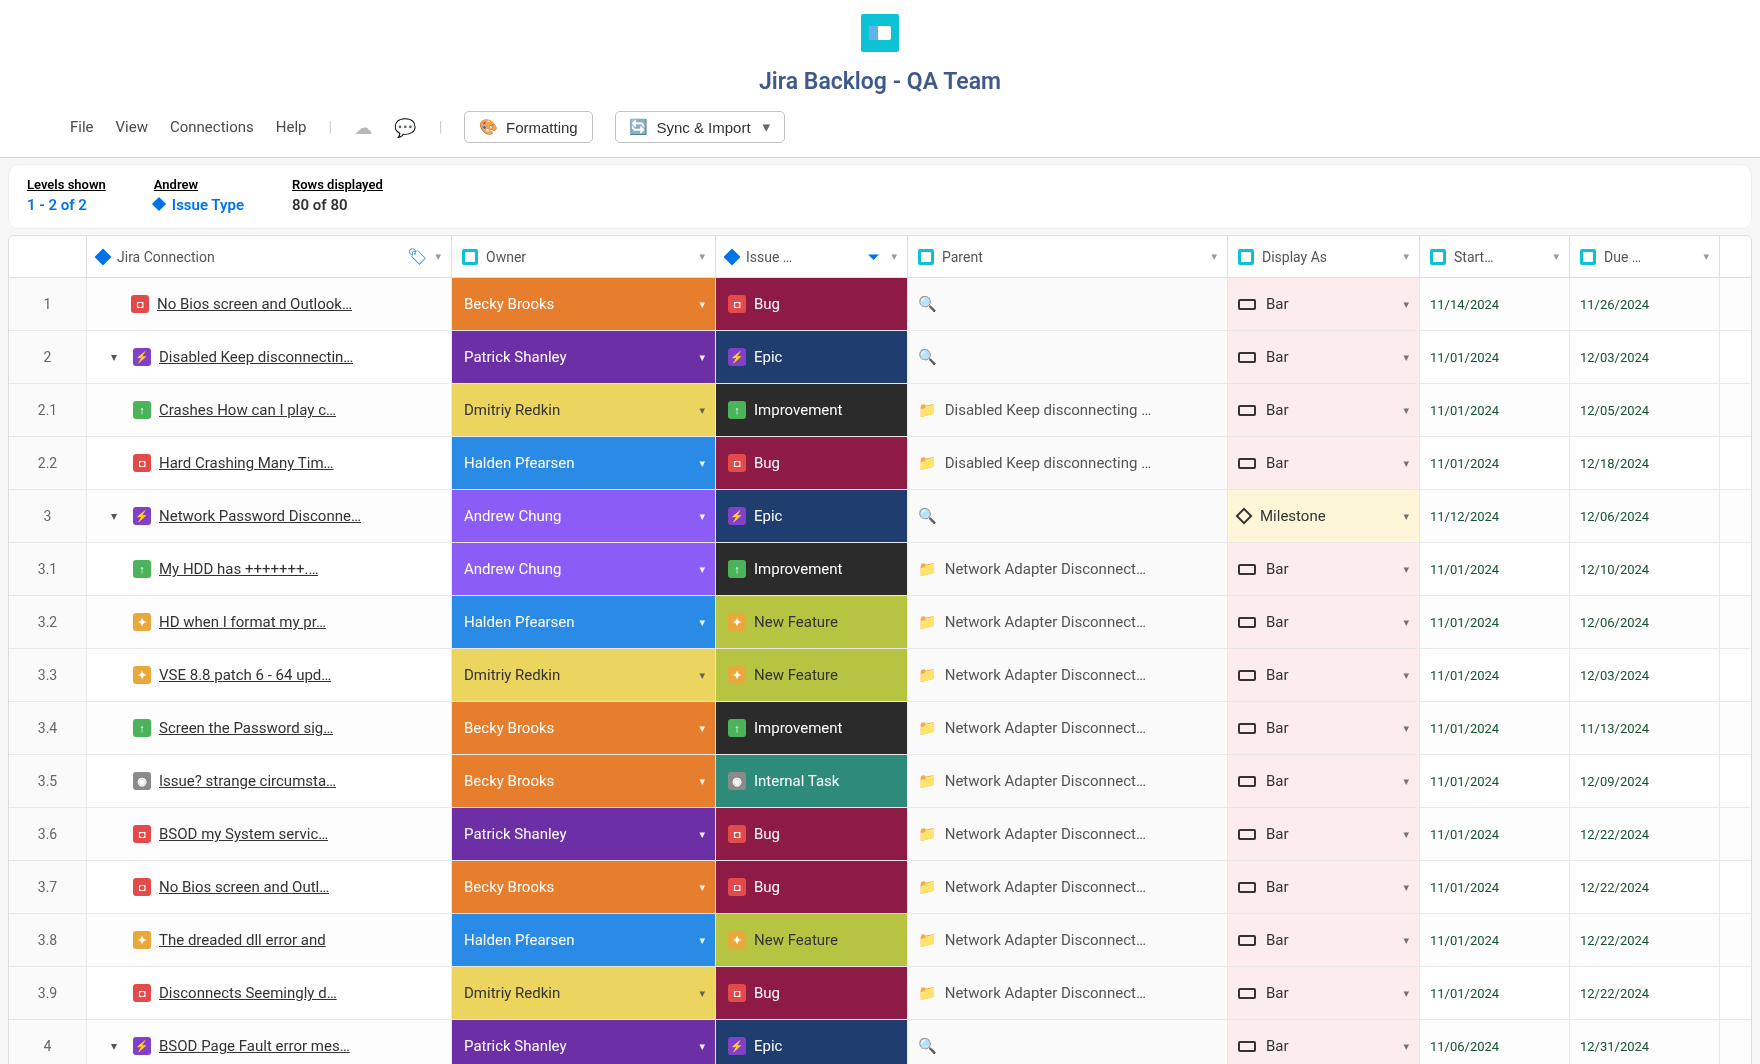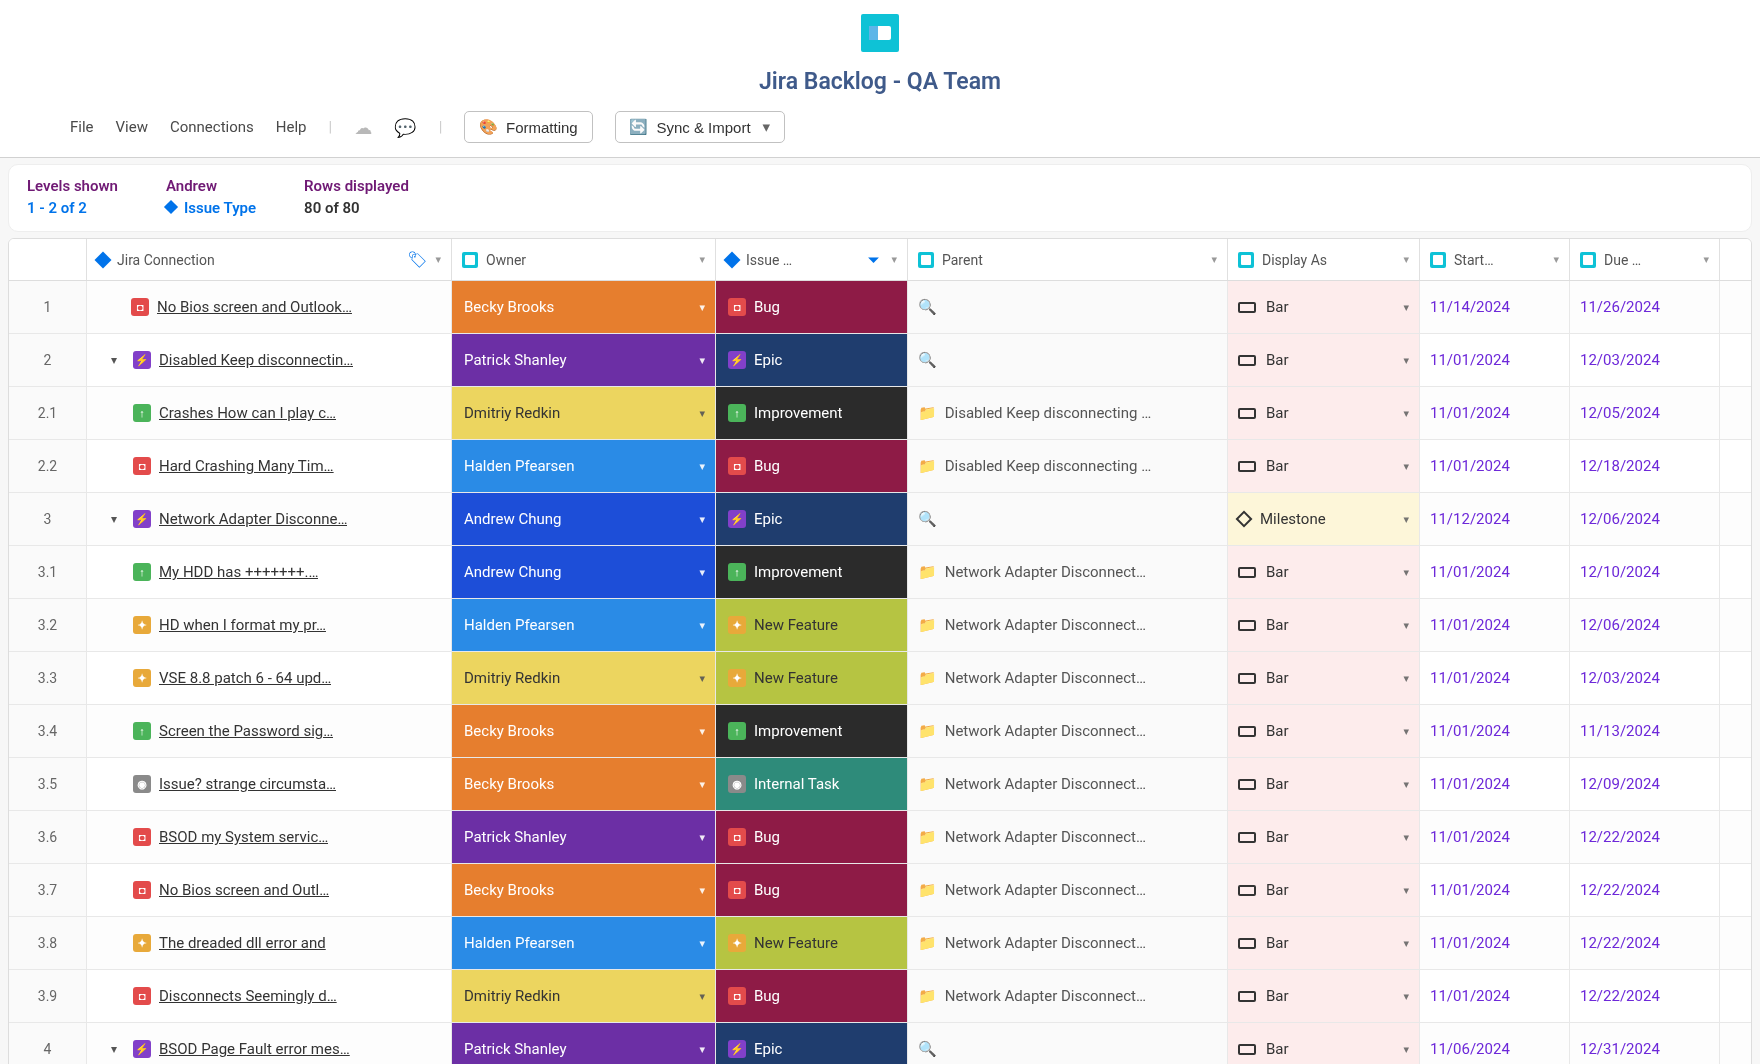--- a/index.html
+++ b/index.html
@@ -83,7 +83,7 @@
     border: 1px solid #eee;
   }
   .summary-group { display: flex; flex-direction: column; gap: 4px; }
-  .summary-label { font-size: 15px; font-weight: 600; color: #701a75; }
+  .summary-label { font-size: 13px; font-weight: 600; color: #000000; text-decoration: underline; }
   .summary-value { font-size: 15px; font-weight: 600; }
   .summary-value.link { color: var(--blue); }
   .summary-value .diamond {

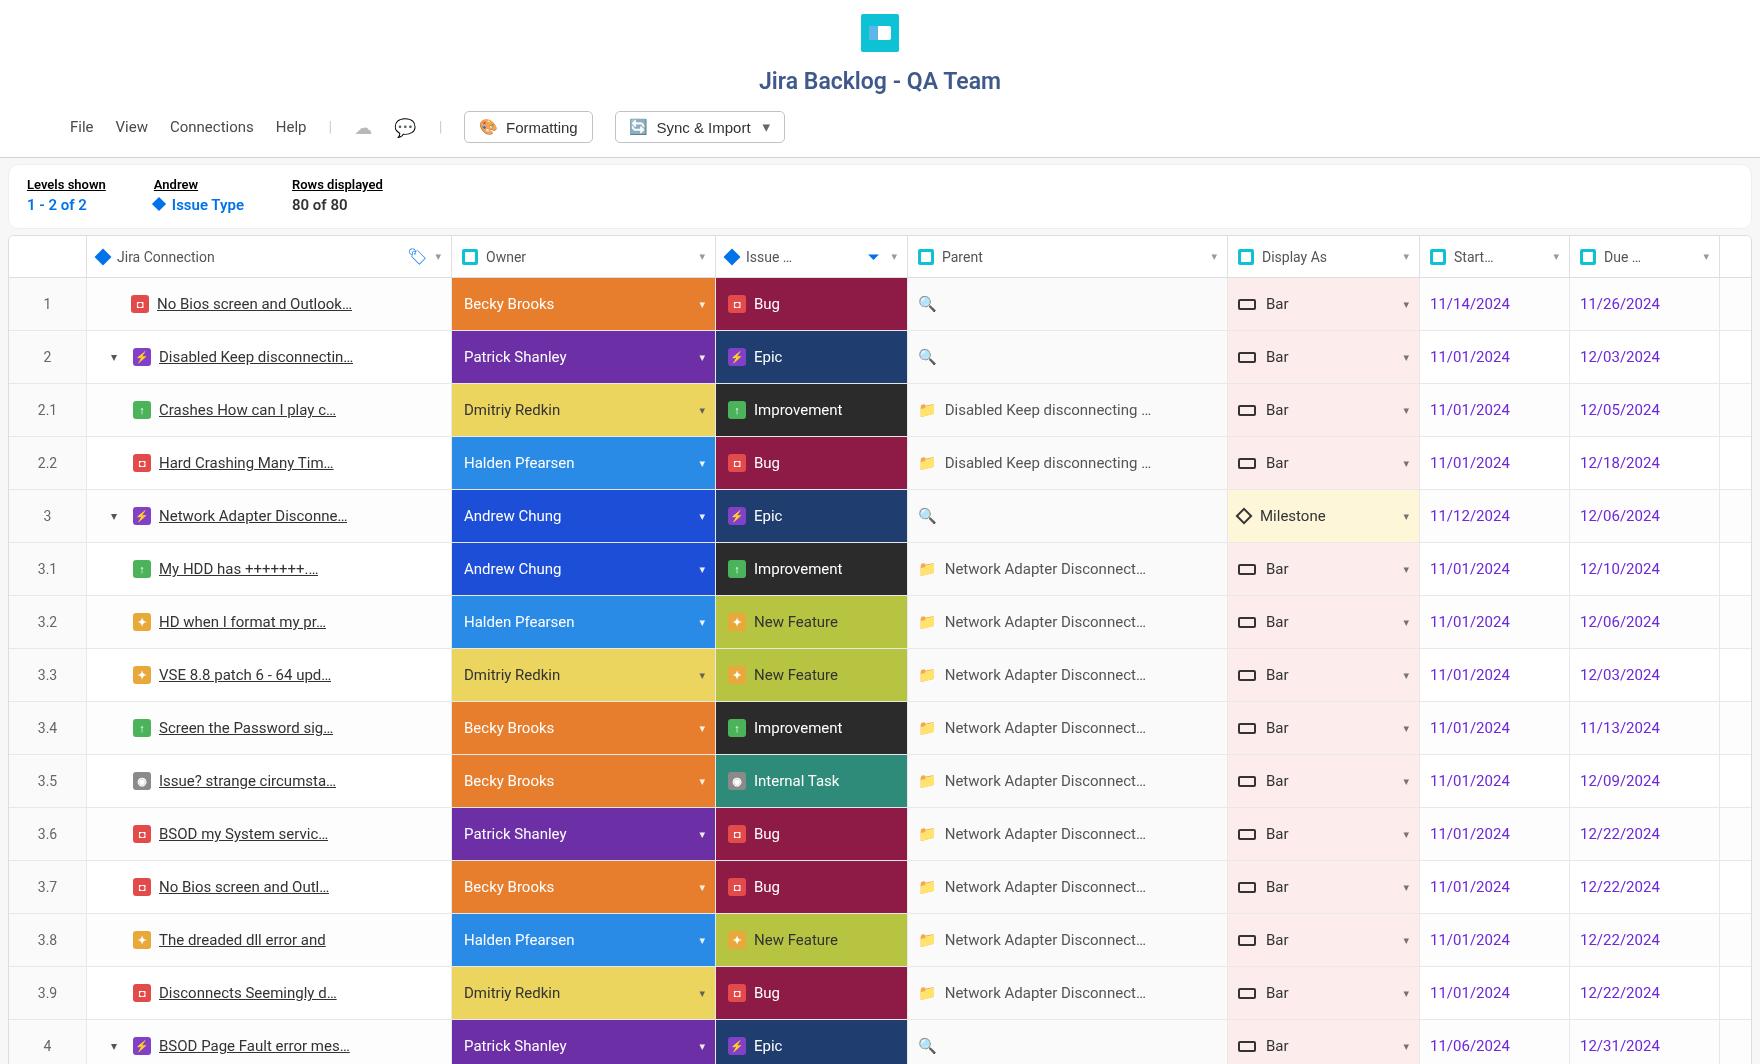--- a/index.html
+++ b/index.html
@@ -238,7 +238,7 @@
     width:12px; height:12px; border:2px solid #333; transform:rotate(45deg);
   }
 
-  .date-cell { color:#6d28d9; font-size:15px;}
+  .date-cell { color:#14532d; font-size:13px;}
 </style>
 </head>
 <body>

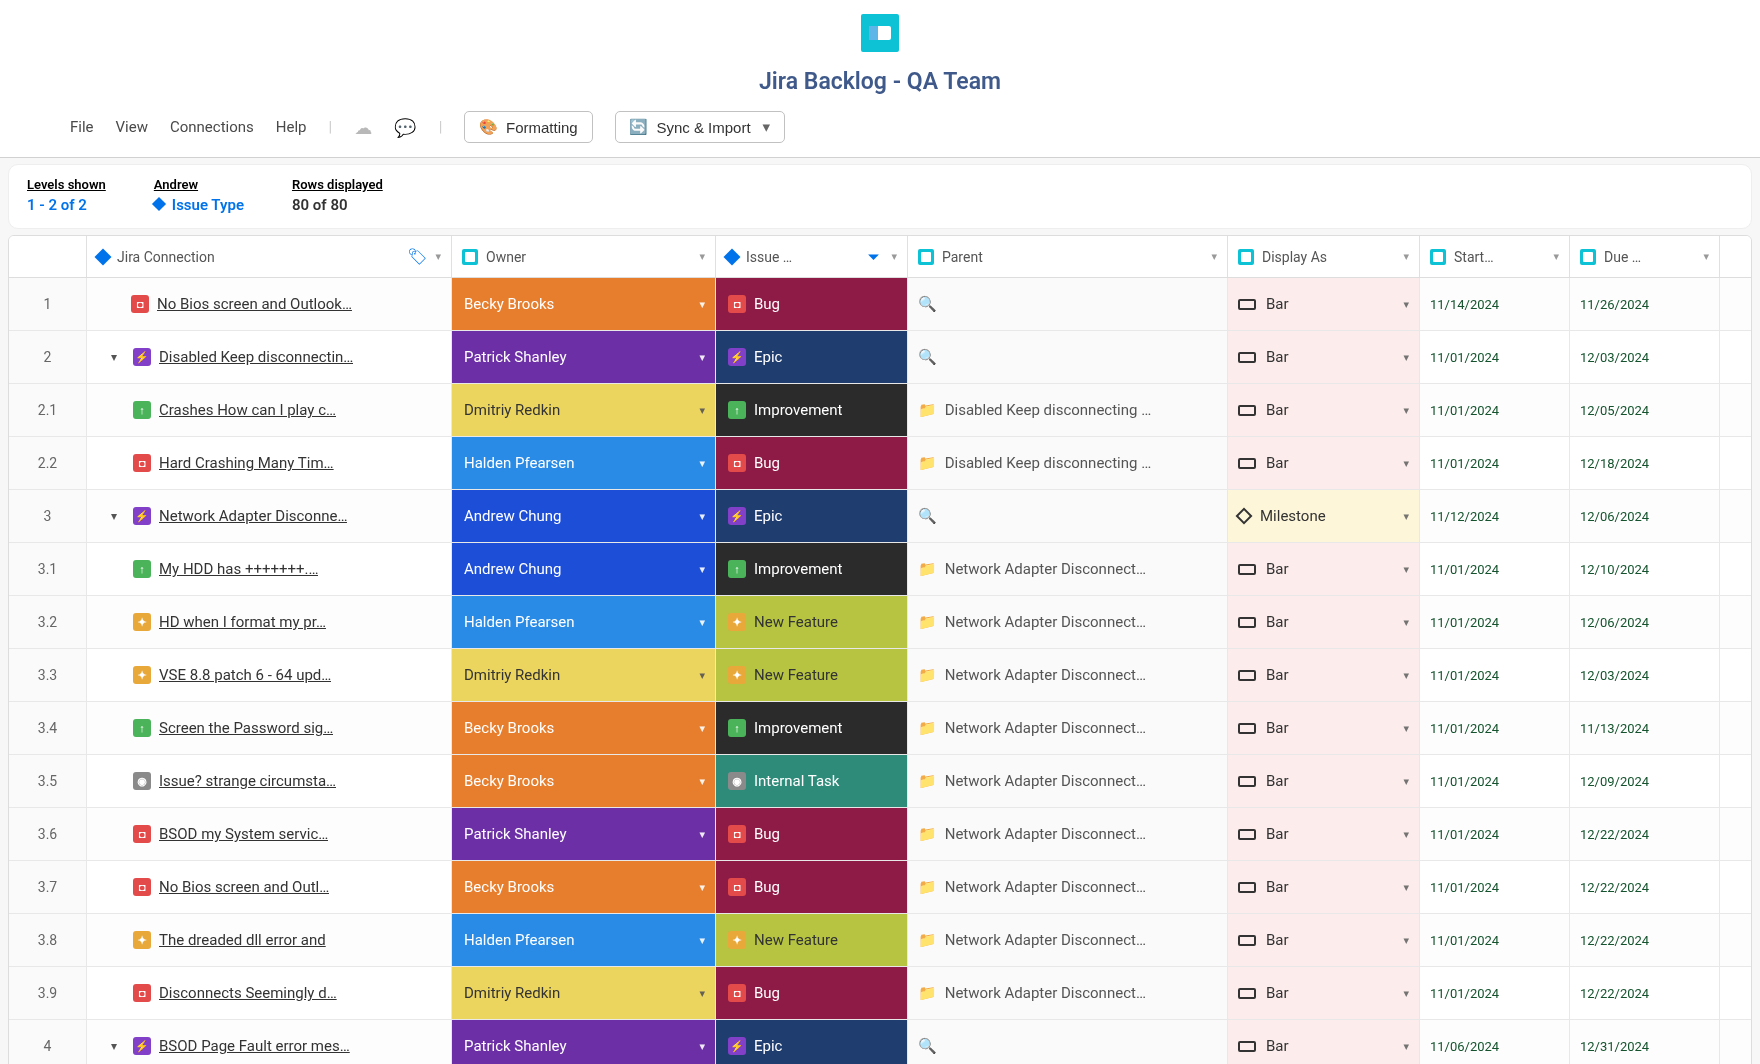--- a/index.html
+++ b/index.html
@@ -465,7 +465,7 @@
         <div class="cell indent-0">
           <span class="caret-toggle">▾</span>
           <span class="type-icon type-epic">⚡</span>
-          <span class="jira-title">Network Adapter Disconne…</span>
+          <span class="jira-title">Network Password Disconne…</span>
         </div>
         <div class="cell nopad">
           <div class="owner-chip own-andrew">

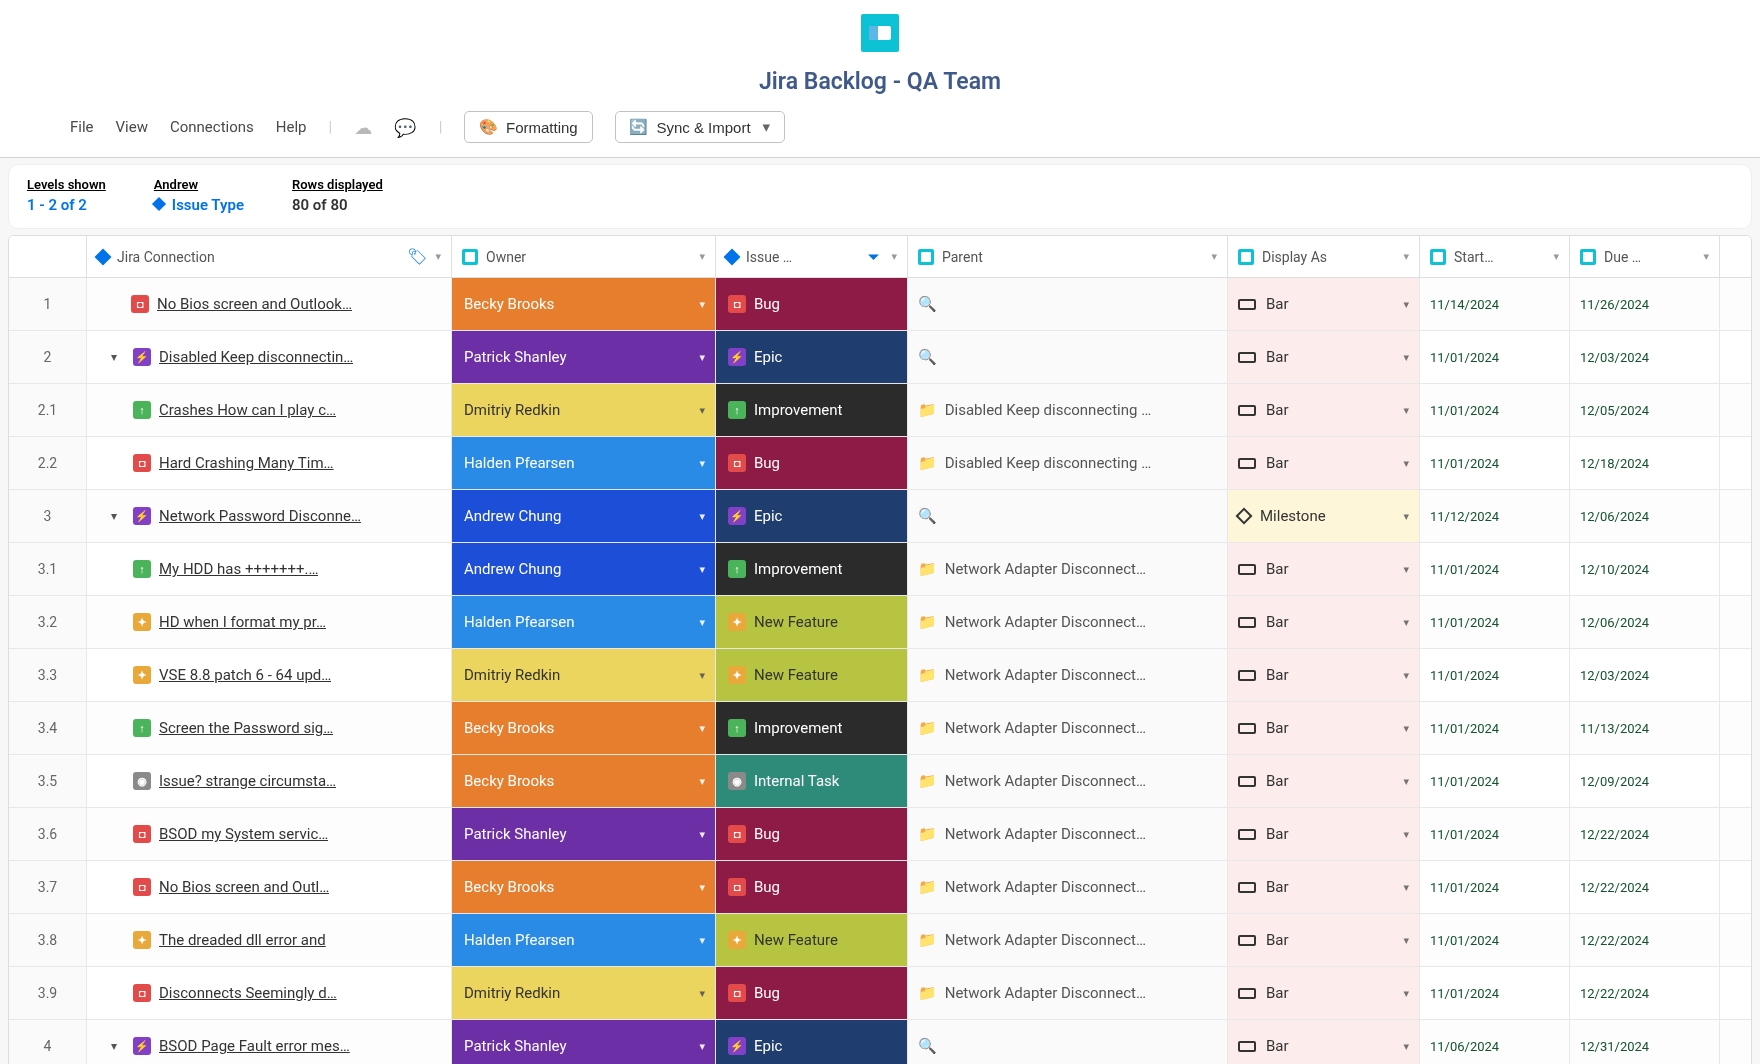--- a/index.html
+++ b/index.html
@@ -204,7 +204,7 @@
   .own-dmitriy { background:#ecd55f; color:#333;}
   .own-dmitriy .chip-caret{color:#555;}
   .own-halden { background:#2a8be6;}
-  .own-andrew { background:#1d4ed8;}
+  .own-andrew { background:#8b5cf6;}
 
   
   .iss-bug { background:#8e1b46;}

